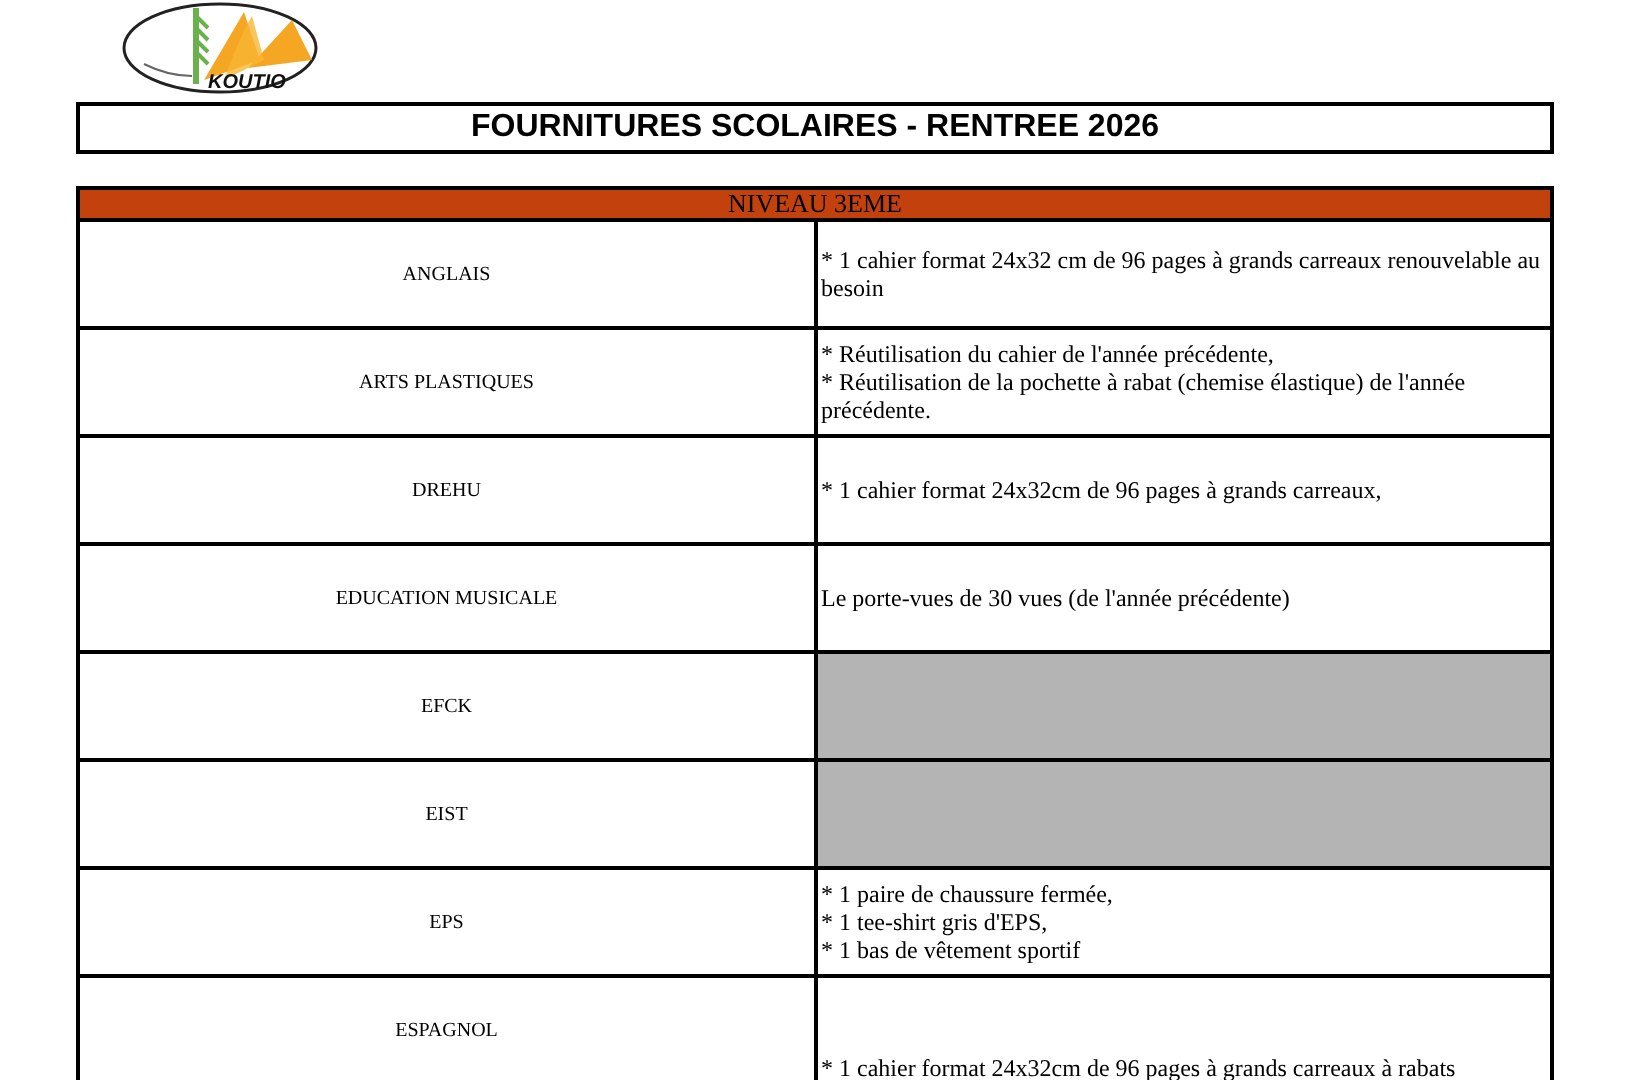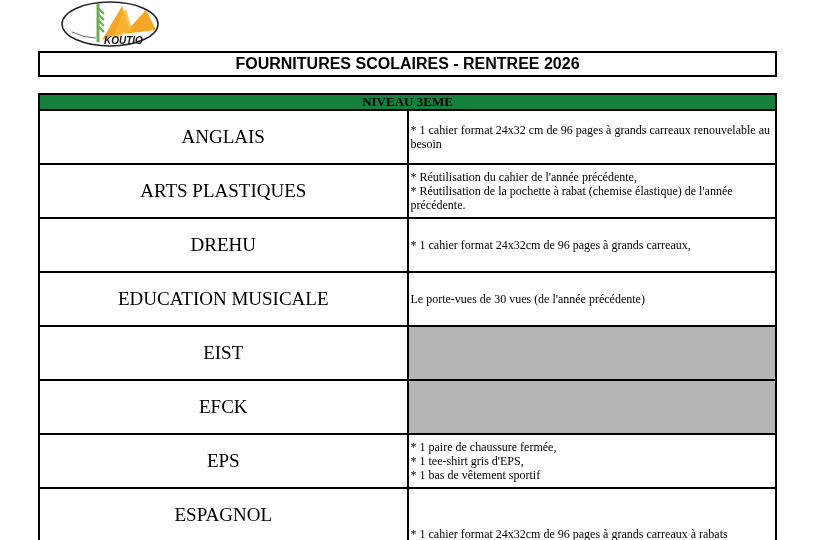--- a/index.html
+++ b/index.html
@@ -52,10 +52,10 @@
       padding: 0;
     }
     .supply-table th {
-      background: #15803d;
+      background: #c2410c;
       height: 14px;
       font-size: 13px;
-      font-weight: bold;
+      font-weight: normal;
       text-align: center;
       line-height: 14px;
     }

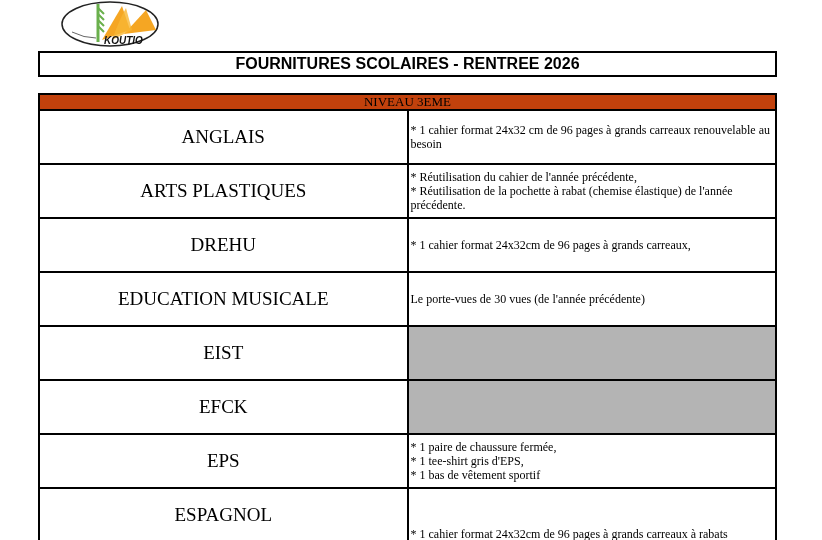--- a/index.html
+++ b/index.html
@@ -62,7 +62,7 @@
     .supply-table td.subject {
       width: 148px;
       text-align: center;
-      font-size: 19px;
+      font-size: 10px;
       height: 52px;
       white-space: nowrap;
     }

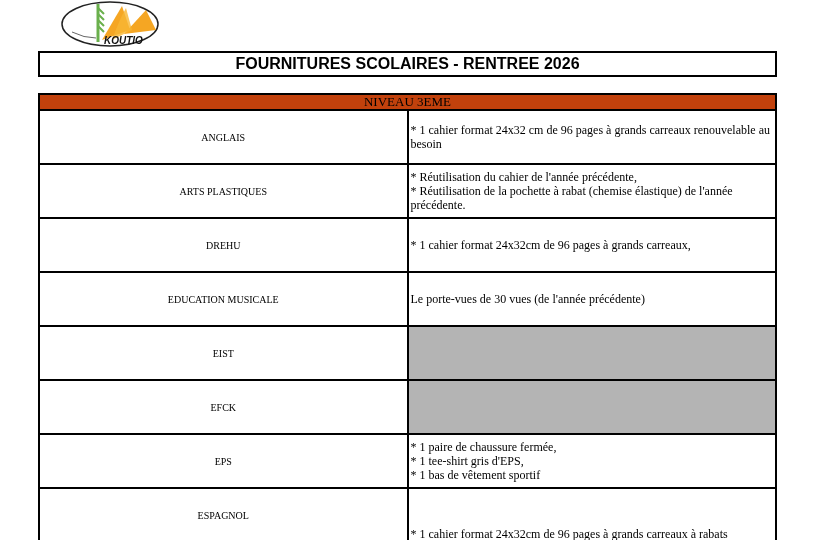--- a/index.html
+++ b/index.html
@@ -134,11 +134,11 @@
           </td>
         </tr>
         <tr>
-          <td class="subject">EIST</td>
+          <td class="subject">EFCK</td>
           <td class="items empty"></td>
         </tr>
         <tr>
-          <td class="subject">EFCK</td>
+          <td class="subject">EIST</td>
           <td class="items empty"></td>
         </tr>
         <tr>

